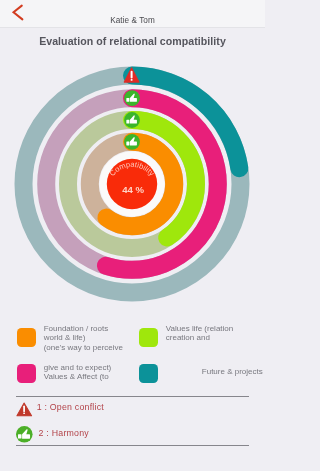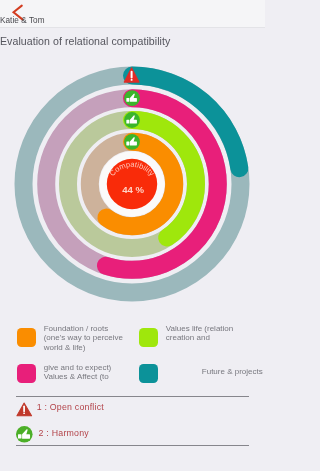--- a/index.html
+++ b/index.html
@@ -9,7 +9,7 @@
   
   .header{position:absolute;left:0;top:0;width:265px;height:28px;background:#f5f5f7;border-bottom:1px solid #e3e3e7;box-sizing:border-box;}
   .back{position:absolute;left:11px;top:3px;width:16px;height:20px;cursor:pointer;}
-  .htitle{position:absolute;left:0;top:15px;width:265px;height:12px;line-height:12px;font-size:8.2px;color:#4a4a4f;letter-spacing:.05px;}
+  .htitle{position:absolute;left:0;top:15px;width:265px;height:12px;line-height:12px;text-align:center;font-size:8.2px;color:#4a4a4f;letter-spacing:.05px;}
 
   .subtitle{position:absolute;left:0;top:35px;width:265px;font-size:10.6px;font-weight:normal;color:#55555d;letter-spacing:.05px;}
 

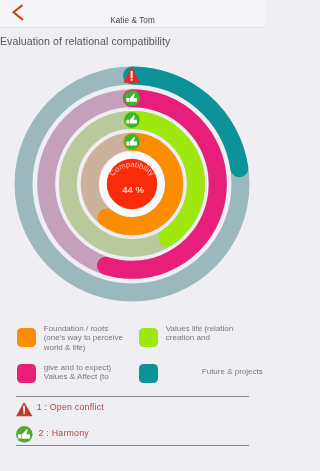--- a/index.html
+++ b/index.html
@@ -11,7 +11,7 @@
   .back{position:absolute;left:11px;top:3px;width:16px;height:20px;cursor:pointer;}
   .htitle{position:absolute;left:0;top:15px;width:265px;height:12px;line-height:12px;text-align:center;font-size:8.2px;color:#4a4a4f;letter-spacing:.05px;}
 
-  .subtitle{position:absolute;left:0;top:35px;width:265px;font-size:10.6px;font-weight:normal;color:#55555d;letter-spacing:.05px;}
+  .subtitle{position:absolute;left:0;top:35px;width:265px;text-align:center;font-size:10.6px;font-weight:bold;color:#55555d;letter-spacing:.05px;}
 
   .chartwrap{position:absolute;left:0;top:0;width:265px;height:320px;}
 

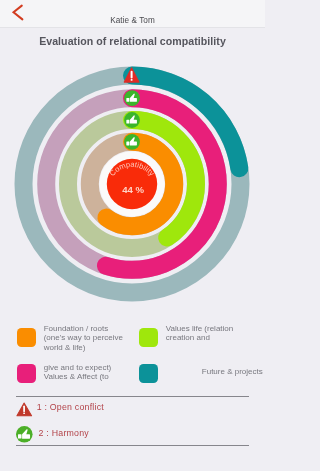--- a/index.html
+++ b/index.html
@@ -90,8 +90,8 @@
       <div class="sw" style="left: 16.5px; top: 10px; background: rgb(250, 141, 0);"></div>
       <div class="lt" style="left: 43.7px; top: 6px;">
         <div>Foundation / roots</div>
+        <div>world &amp; life)</div>
         <div>(one's way to perceive</div>
-        <div>world &amp; life)</div>
       </div>
       <div class="sw" style="left: 138.8px; top: 10px; background: rgb(159, 231, 12);"></div>
       <div class="lt" style="left: 165.8px; top: 6px;">

